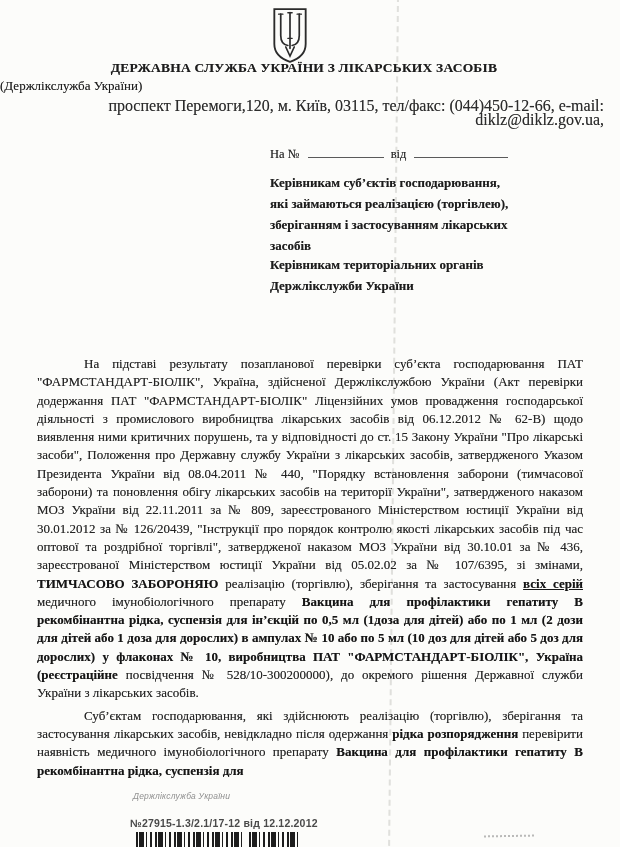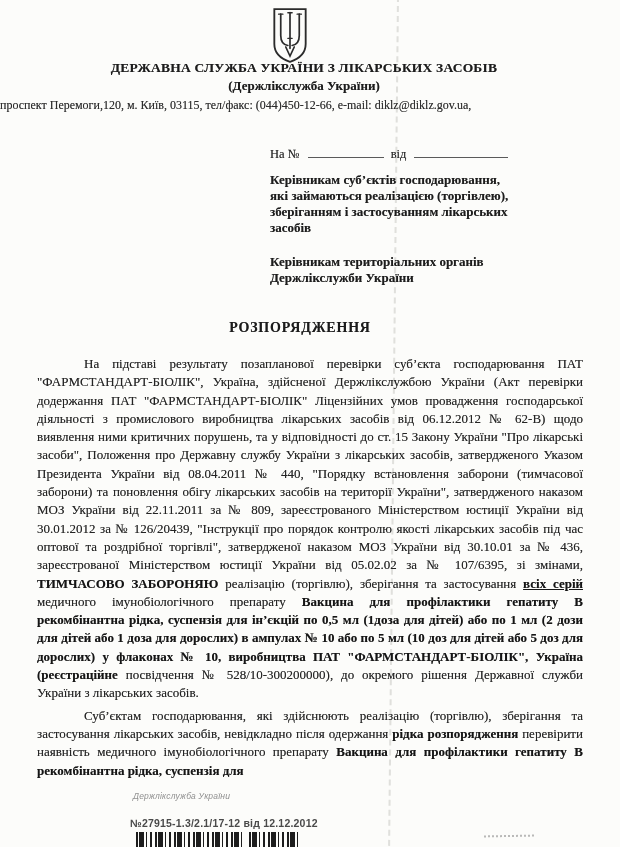--- a/index.html
+++ b/index.html
@@ -21,8 +21,8 @@
     font-weight:bold;font-size:13.5px;letter-spacing:.2px;color:#1c1c1c;
   }
   .org-short{
-    position:absolute;top:78px;left:0;width:608px;text-align:center;
-    font-weight:bold;font-size:13px;color:#1c1c1c;
+    position:absolute;top:78px;left:0;width:608px;text-align:left;
+    font-weight:normal;font-size:13px;color:#1c1c1c;
   }
   .address{
     position:absolute;top:99px;left:0;width:604px;text-align:left;

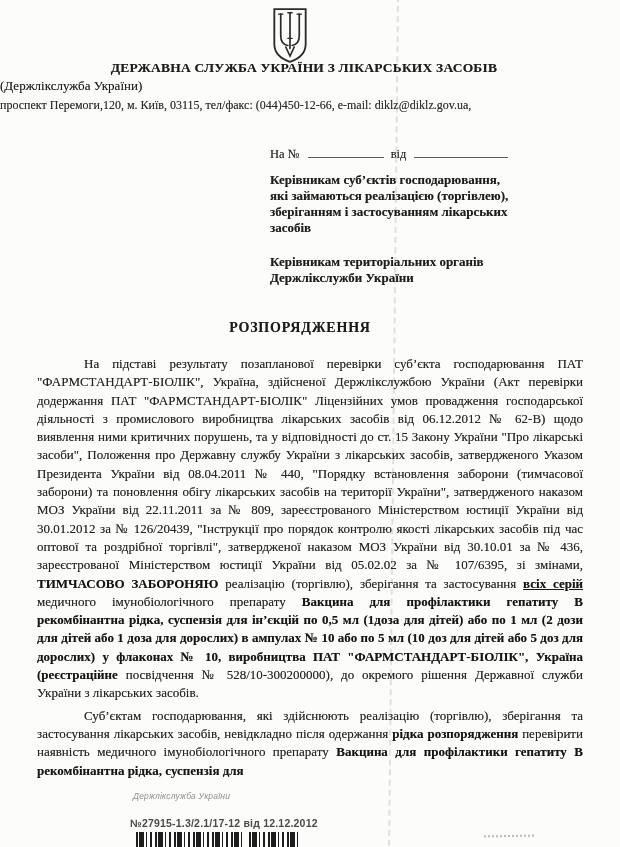--- a/index.html
+++ b/index.html
@@ -25,8 +25,8 @@
     font-weight:normal;font-size:13px;color:#1c1c1c;
   }
   .address{
-    position:absolute;top:99px;left:0;width:604px;text-align:left;
-    font-size:12px;line-height:13.5px;color:#2c2c2c;
+    position:absolute;top:99px;left:0;width:604px;text-align:right;
+    font-size:16px;line-height:13.5px;color:#2c2c2c;
   }
   .ref-line{position:absolute;top:145px;left:270px;font-size:12.5px;color:#2a2a2a;font-family:Liberation Serif, serif;}
   .blank{display:inline-block;border-bottom:1px solid #5a5a5a;height:12px;vertical-align:baseline;}

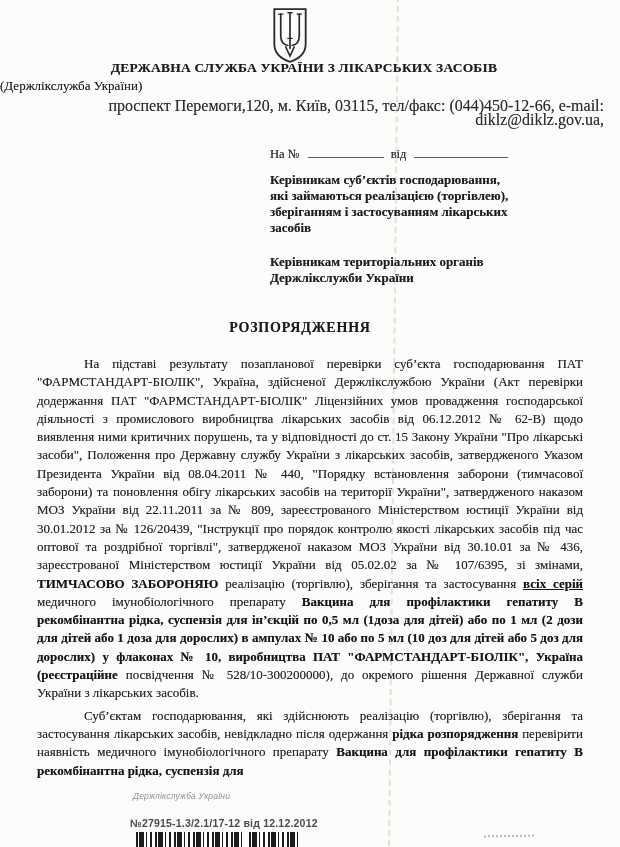--- a/index.html
+++ b/index.html
@@ -34,7 +34,7 @@
   .blank-date{width:94px;margin-left:8px;}
   .recipient{
     position:absolute;left:270px;width:258px;font-weight:bold;
-    font-size:13px;line-height:16px;white-space:pre-line;color:#1d1d1d;
+    font-size:13px;line-height:21px;white-space:pre-line;color:#1d1d1d;
   }
   .recipient-1{top:172px;}
   .recipient-2{top:254px;}

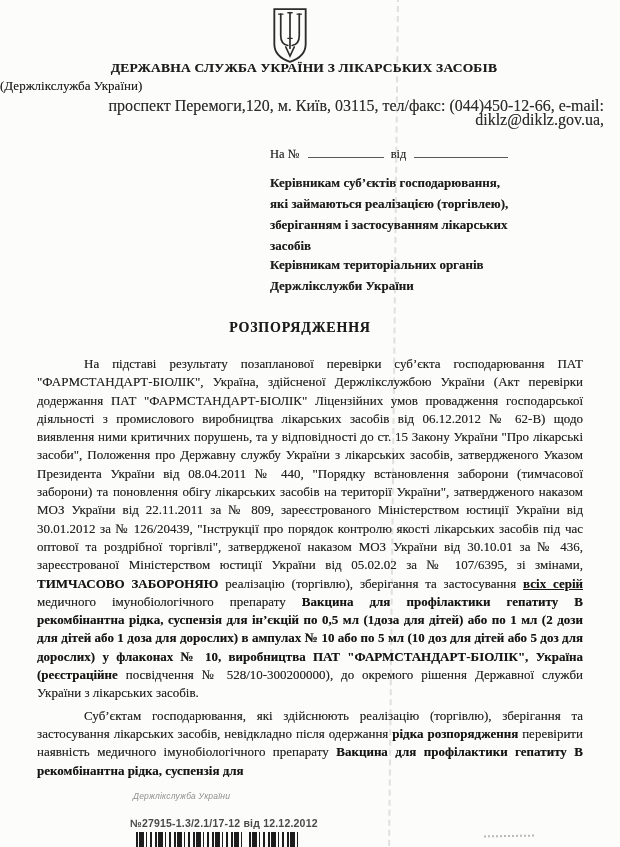--- a/index.html
+++ b/index.html
@@ -96,7 +96,6 @@
   <div class="recipient recipient-2">Керівникам територіальних органів
 Держлікслужби України</div>
 
-  <div class="doc-title">РОЗПОРЯДЖЕННЯ</div>
 
   <div class="body-text">
     <p><span>На підставі результату позапланової перевірки суб’єкта господарювання ПАТ "ФАРМСТАНДАРТ-БІОЛІК", Україна, здійсненої Держлікслужбою України (Акт перевірки додержання ПАТ "ФАРМСТАНДАРТ-БІОЛІК" Ліцензійних умов провадження господарської діяльності з промислового виробництва лікарських засобів від 06.12.2012 № 62-В) щодо виявлення ними критичних порушень, та у відповідності до ст. 15 Закону України "Про лікарські засоби", Положення про Державну службу України з лікарських засобів, затвердженого Указом Президента України від 08.04.2011 № 440, "Порядку встановлення заборони (тимчасової заборони) та поновлення обігу лікарських засобів на території України", затвердженого наказом МОЗ України від 22.11.2011 за № 809, зареєстрованого Міністерством юстиції України від 30.01.2012 за № 126/20439, "Інструкції про порядок контролю якості лікарських засобів під час оптової та роздрібної торгівлі", затвердженої наказом МОЗ України від 30.10.01 за № 436, зареєстрованої Міністерством юстиції України від 05.02.02 за № 107/6395, зі змінами, </span><span class="b">ТИМЧАСОВО ЗАБОРОНЯЮ</span><span> реалізацію (торгівлю), зберігання та застосування </span><span class="b u">всіх серій</span><span> медичного імунобіологічного препарату </span><span class="b">Вакцина для профілактики гепатиту В рекомбінантна рідка, суспензія для ін’єкцій по 0,5 мл (1доза для дітей) або по 1 мл (2 дози для дітей або 1 доза для дорослих) в ампулах № 10 або по 5 мл (10 доз для дітей або 5 доз для дорослих) у флаконах № 10, виробництва ПАТ "ФАРМСТАНДАРТ-БІОЛІК", Україна (реєстраційне</span><span> посвідчення № 528/10-300200000), до окремого рішення Державної служби України з лікарських засобів.</span></p>

